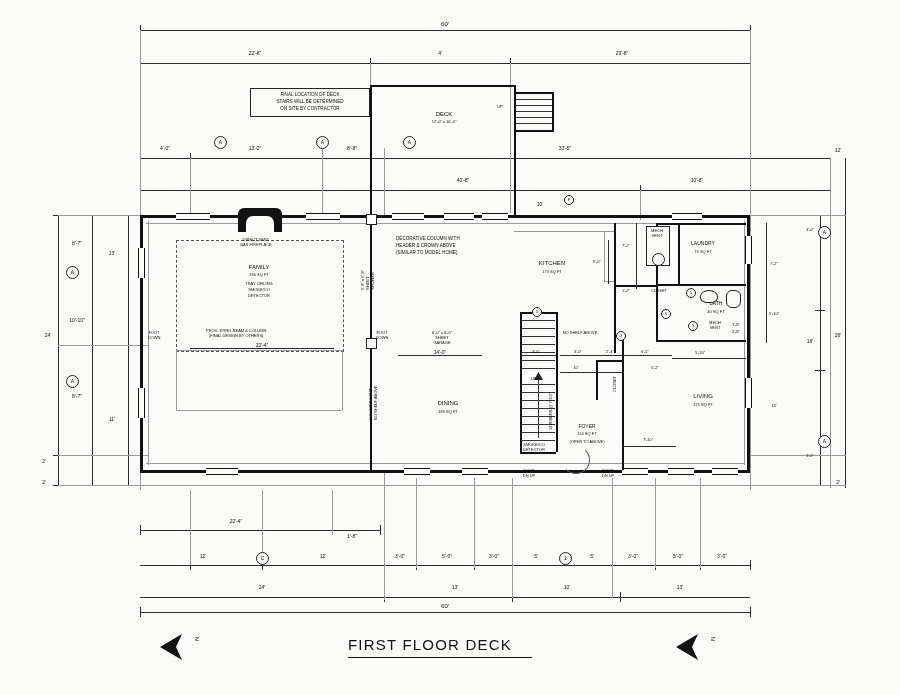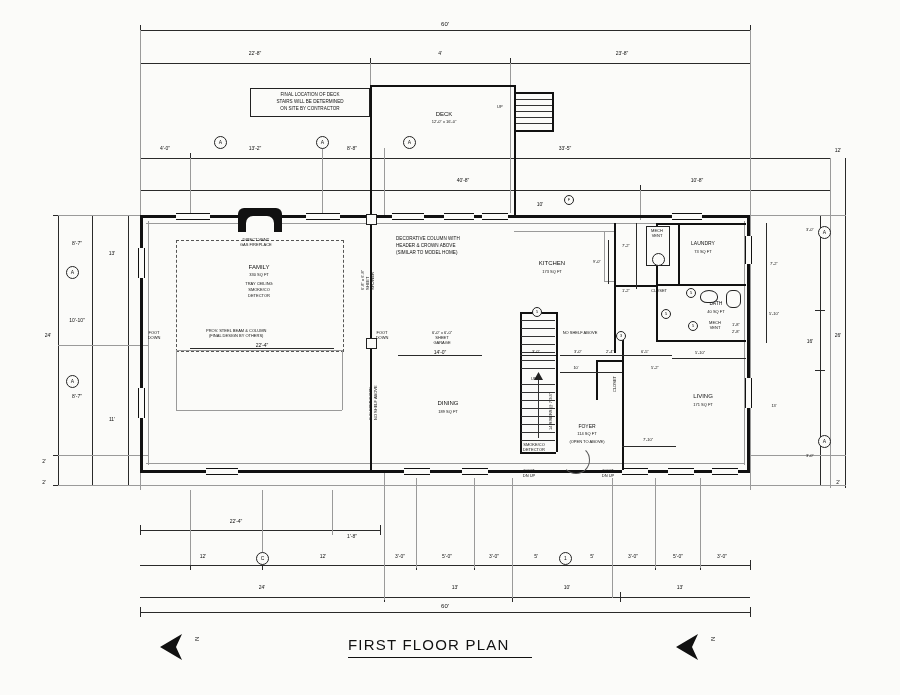--- a/index.html
+++ b/index.html
@@ -536,7 +536,7 @@
   <div class="bub sm" style="left:688px; top:321px;">5</div>
   <div class="bub sm" style="left:616px; top:331px;">3</div>
 
-  <div class="title" style="left:348px; top:636px;">FIRST FLOOR PLAN</div>
+  <div class="title" style="left:348px; top:636px;">FIRST FLOOR DECK</div>
   <div class="title-ul" style="left:348px; top:657px; width:184px;"></div>
 
   <svg style="position:absolute; left:160px; top:630px;" width="34" height="34">

